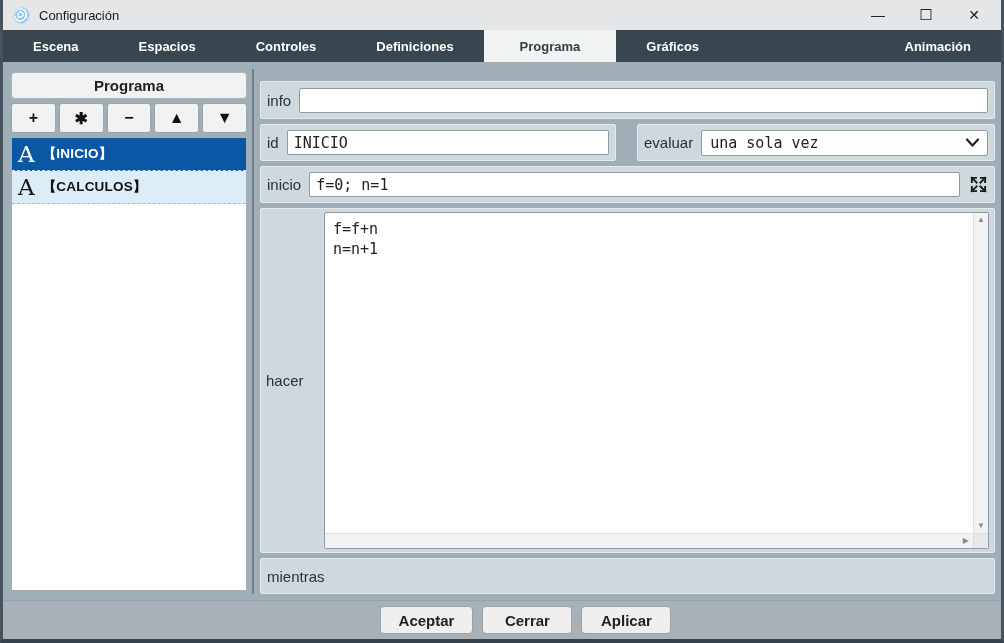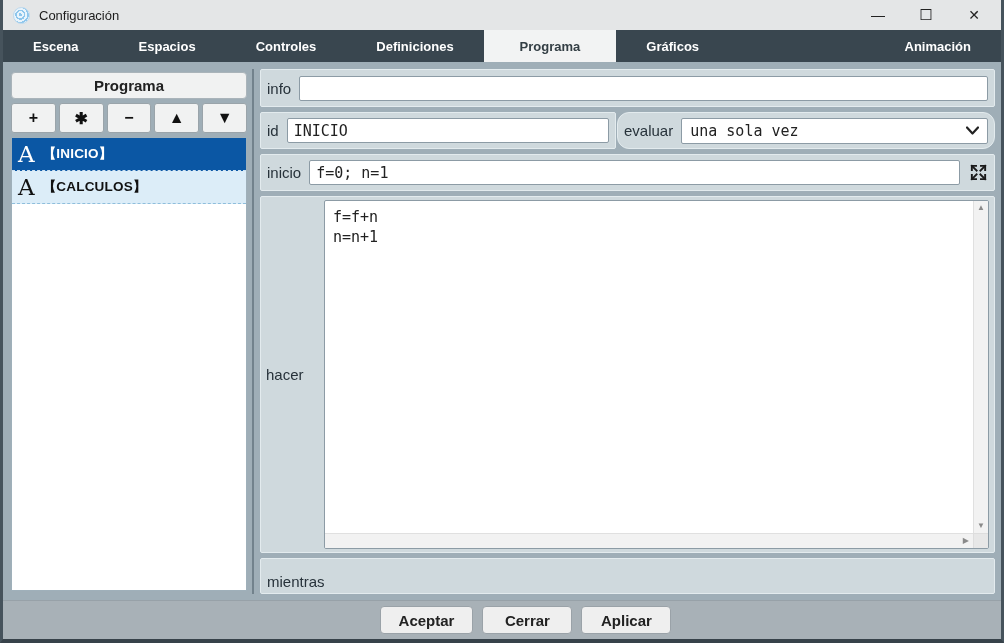--- a/index.html
+++ b/index.html
@@ -80,7 +80,7 @@
     color:#222; padding:0 6px; width:100%; outline:none;
   }
   .grow { flex:1 1 auto; }
-  .panel-info { height:38px; }
+  .panel-info { height:38px;margin-top:12px; }
   .panel-id { flex:0 0 356px; height:37px; }
   .panel-evaluar { flex:1 1 auto; height:37px;border-radius:12px; }
   .select-box {

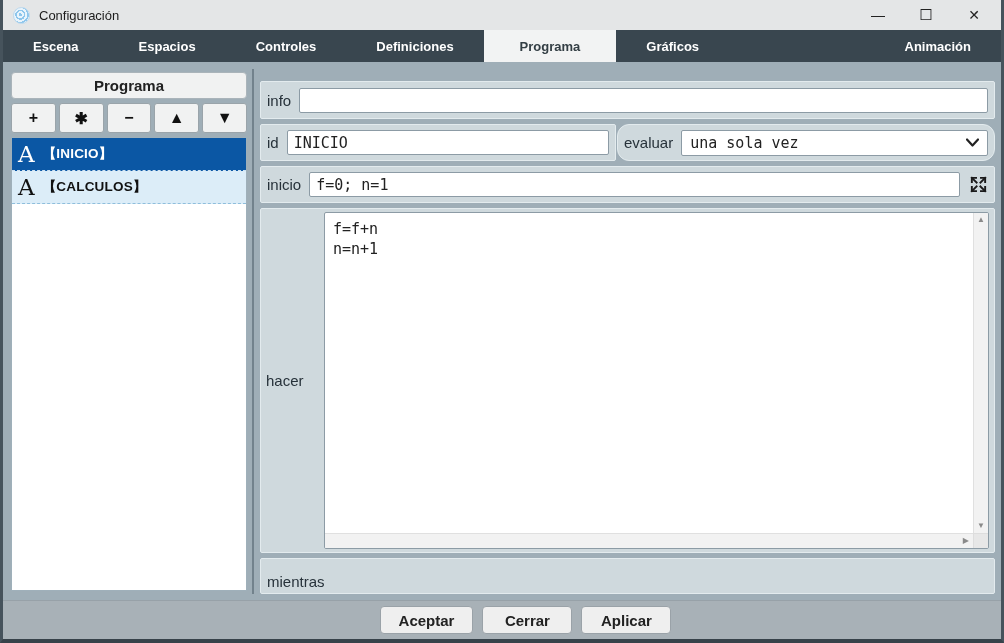--- a/index.html
+++ b/index.html
@@ -69,7 +69,7 @@
     background:#cfd9dd; border:1px solid #e3ebee; border-radius:2px;
     display:flex; align-items:center; padding:3px 6px; gap:8px;
   }
-  .row-split { display:flex; gap:1px; }
+  .row-split { display:flex; gap:21px; }
   .field-label { font-size:15px; color:#27323a; white-space:nowrap; }
   .mono { font-family:"DejaVu Sans Mono", monospace; }
   input.text-input, .select-box, .editor-wrap {

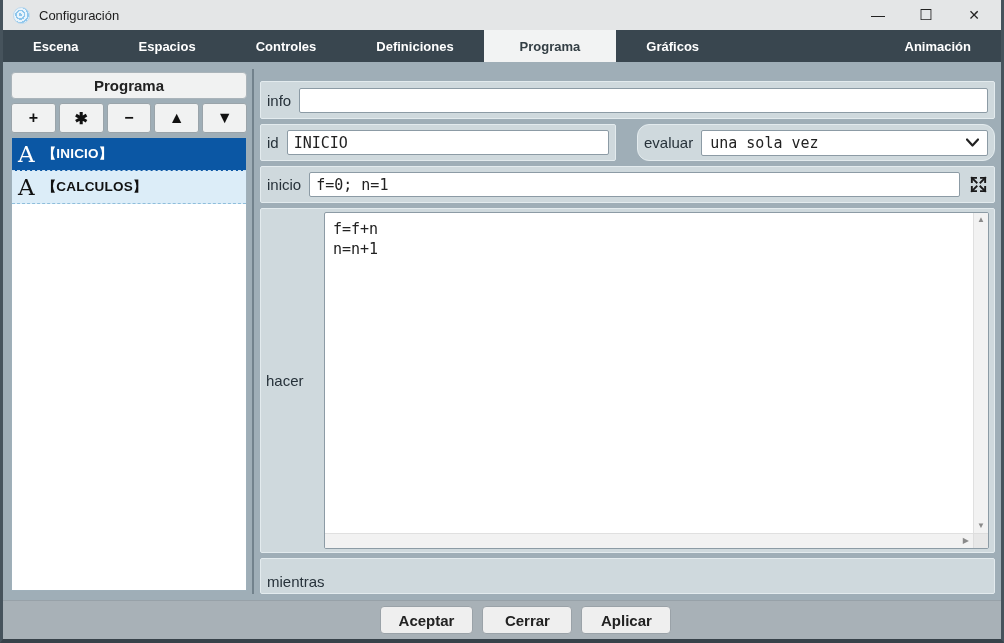--- a/index.html
+++ b/index.html
@@ -82,7 +82,7 @@
   .grow { flex:1 1 auto; }
   .panel-info { height:38px;margin-top:12px; }
   .panel-id { flex:0 0 356px; height:37px; }
-  .panel-evaluar { flex:1 1 auto; height:37px;border-radius:12px; }
+  .panel-evaluar { flex:1 1 auto; height:37px; }
   .select-box {
     flex:1 1 auto; height:26px; display:flex; align-items:center;
     padding:0 8px; font-size:15px; color:#222; cursor:default;

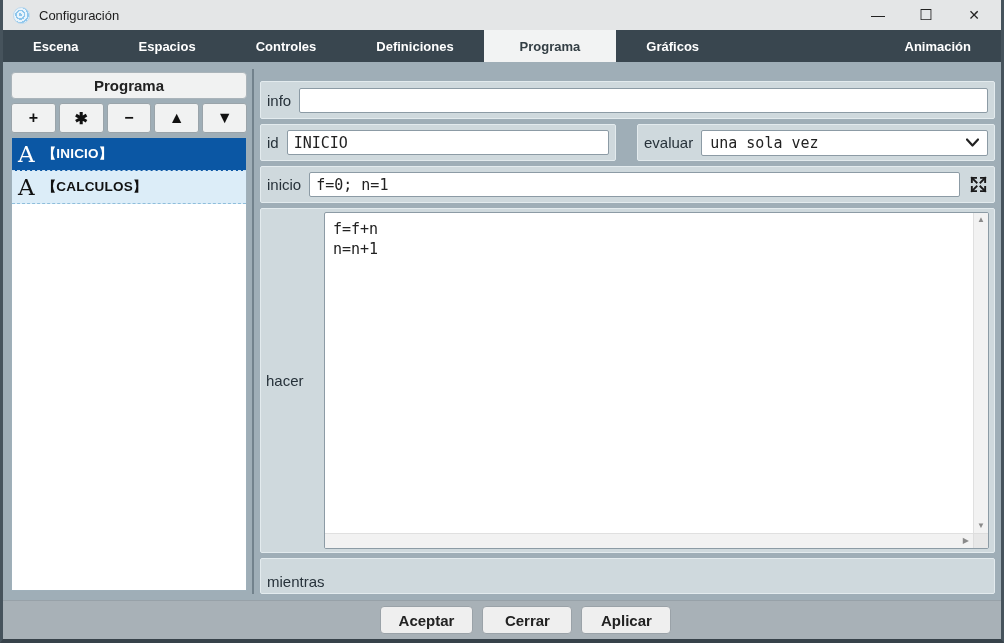--- a/index.html
+++ b/index.html
@@ -113,7 +113,7 @@
   .scroll-corner { flex:0 0 15px; background:#e7e7e7; border-top:1px solid #ddd; border-left:1px solid #ddd; }
   .scroll-arrow { line-height:1; cursor:default; }
   
-  .panel-mientras { height:36px;align-items:flex-end; }
+  .panel-mientras { height:36px; }
   .focus-input {
     flex:1 1 auto; height:27px; background:#fff; border:2px solid #2f7bc4; border-radius:2px;
     display:flex; align-items:center; padding:0 5px;

